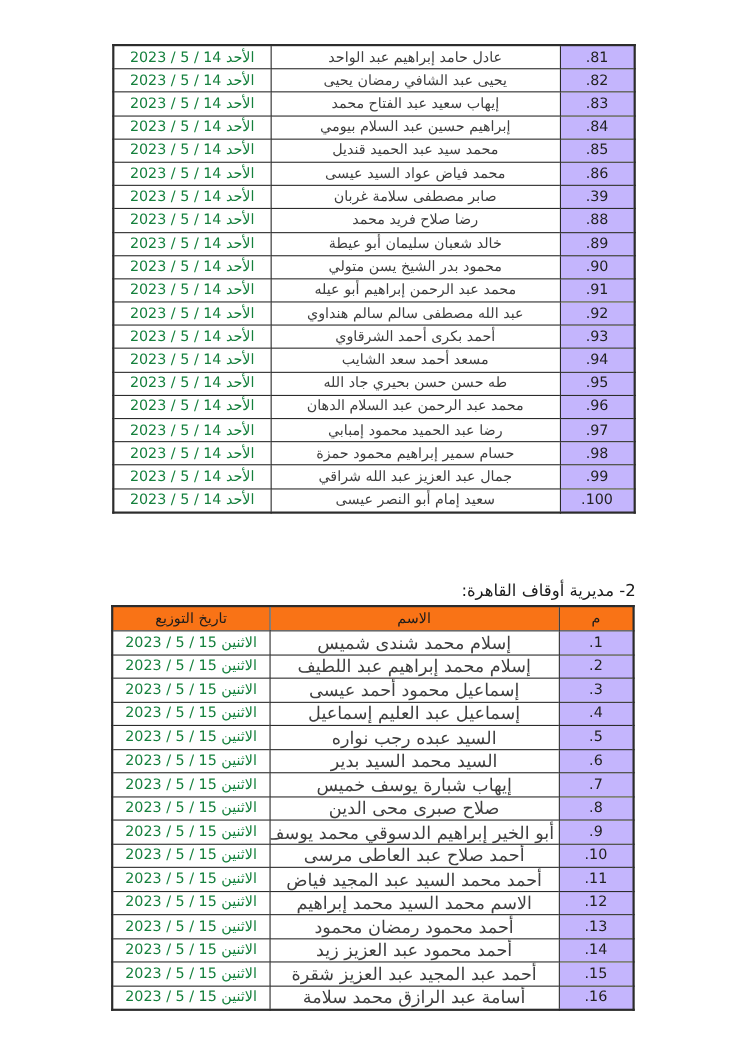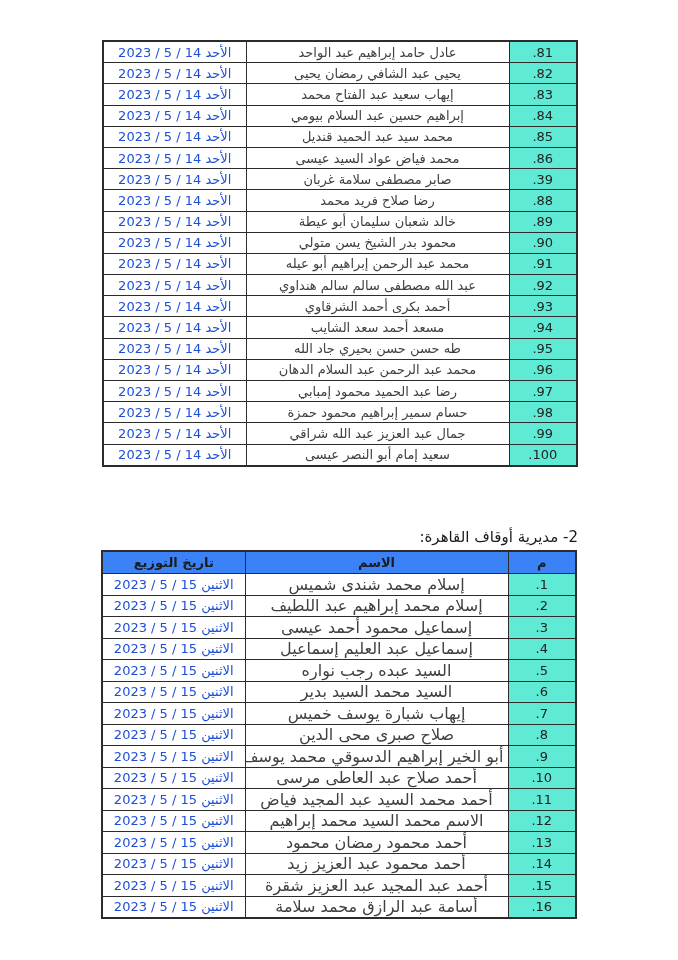--- a/index.html
+++ b/index.html
@@ -24,7 +24,7 @@
   .num-cell{background:#5eead4;font-size:12.5px;color:#222;}
   .name-cell{color:#404040;}
   #table-2 .name-cell{font-weight:normal;font-size:16px;}
-  .date-cell{font-size:12.5px;color:#1d4ed8;}
+  .date-cell{font-size:12.5px;color:#15803d;}
   #section-2-title{
     position:absolute;right:100px;top:528px;direction:rtl;
     font-size:15px;color:#1a1a1a;white-space:nowrap;

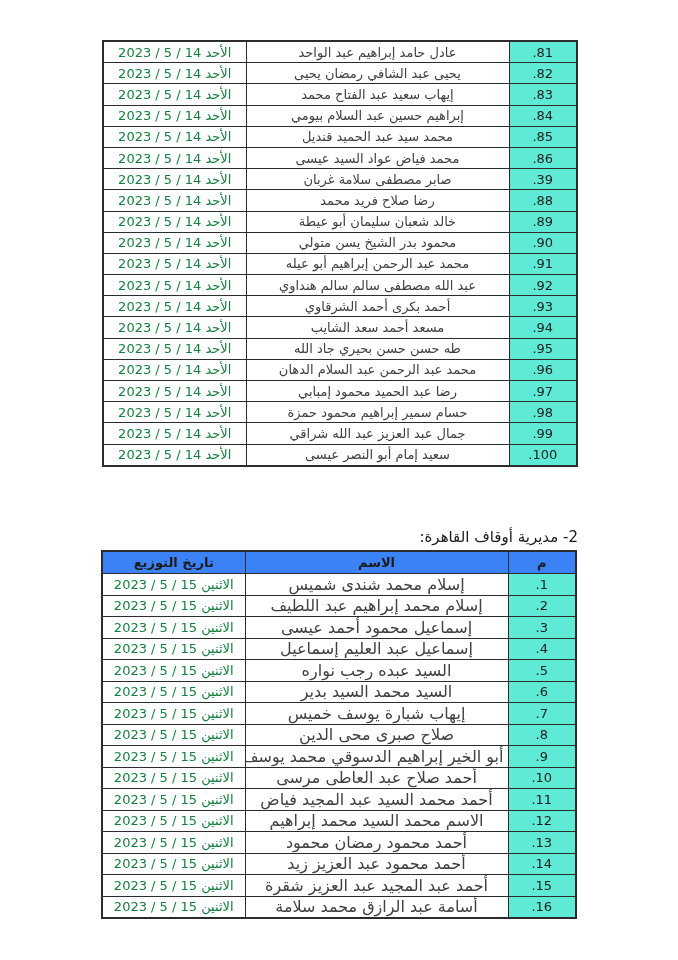--- a/index.html
+++ b/index.html
@@ -21,7 +21,7 @@
   #table-1 td{height:20.2px;font-size:13px;}
   #table-2 td{height:20.5px;font-size:13px;}
   #table-2 th{height:21px;font-size:13px;font-weight:bold;background:#3b82f6;}
-  .num-cell{background:#5eead4;font-size:12.5px;color:#222;}
+  .num-cell{background:#c4b5fd;font-size:12.5px;color:#222;}
   .name-cell{color:#404040;}
   #table-2 .name-cell{font-weight:normal;font-size:16px;}
   .date-cell{font-size:12.5px;color:#15803d;}

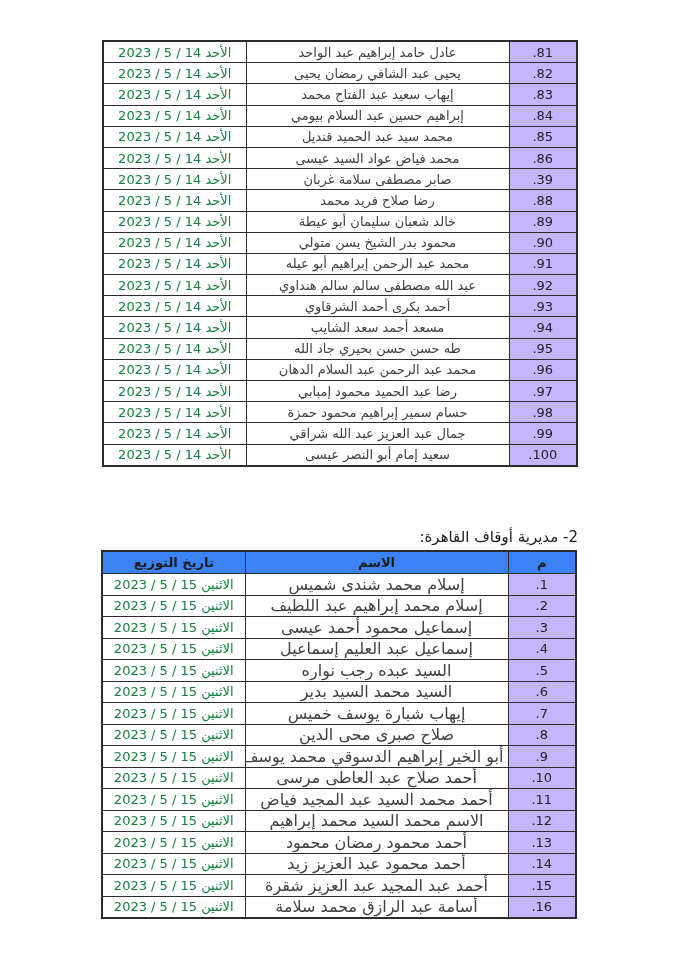--- a/index.html
+++ b/index.html
@@ -20,7 +20,7 @@
   #table-2{left:101px;top:550px;width:476px;border:2px solid #2c2c2c;}
   #table-1 td{height:20.2px;font-size:13px;}
   #table-2 td{height:20.5px;font-size:13px;}
-  #table-2 th{height:21px;font-size:13px;font-weight:bold;background:#3b82f6;}
+  #table-2 th{height:21px;font-size:13px;font-weight:normal;background:#f97316;}
   .num-cell{background:#c4b5fd;font-size:12.5px;color:#222;}
   .name-cell{color:#404040;}
   #table-2 .name-cell{font-weight:normal;font-size:16px;}

